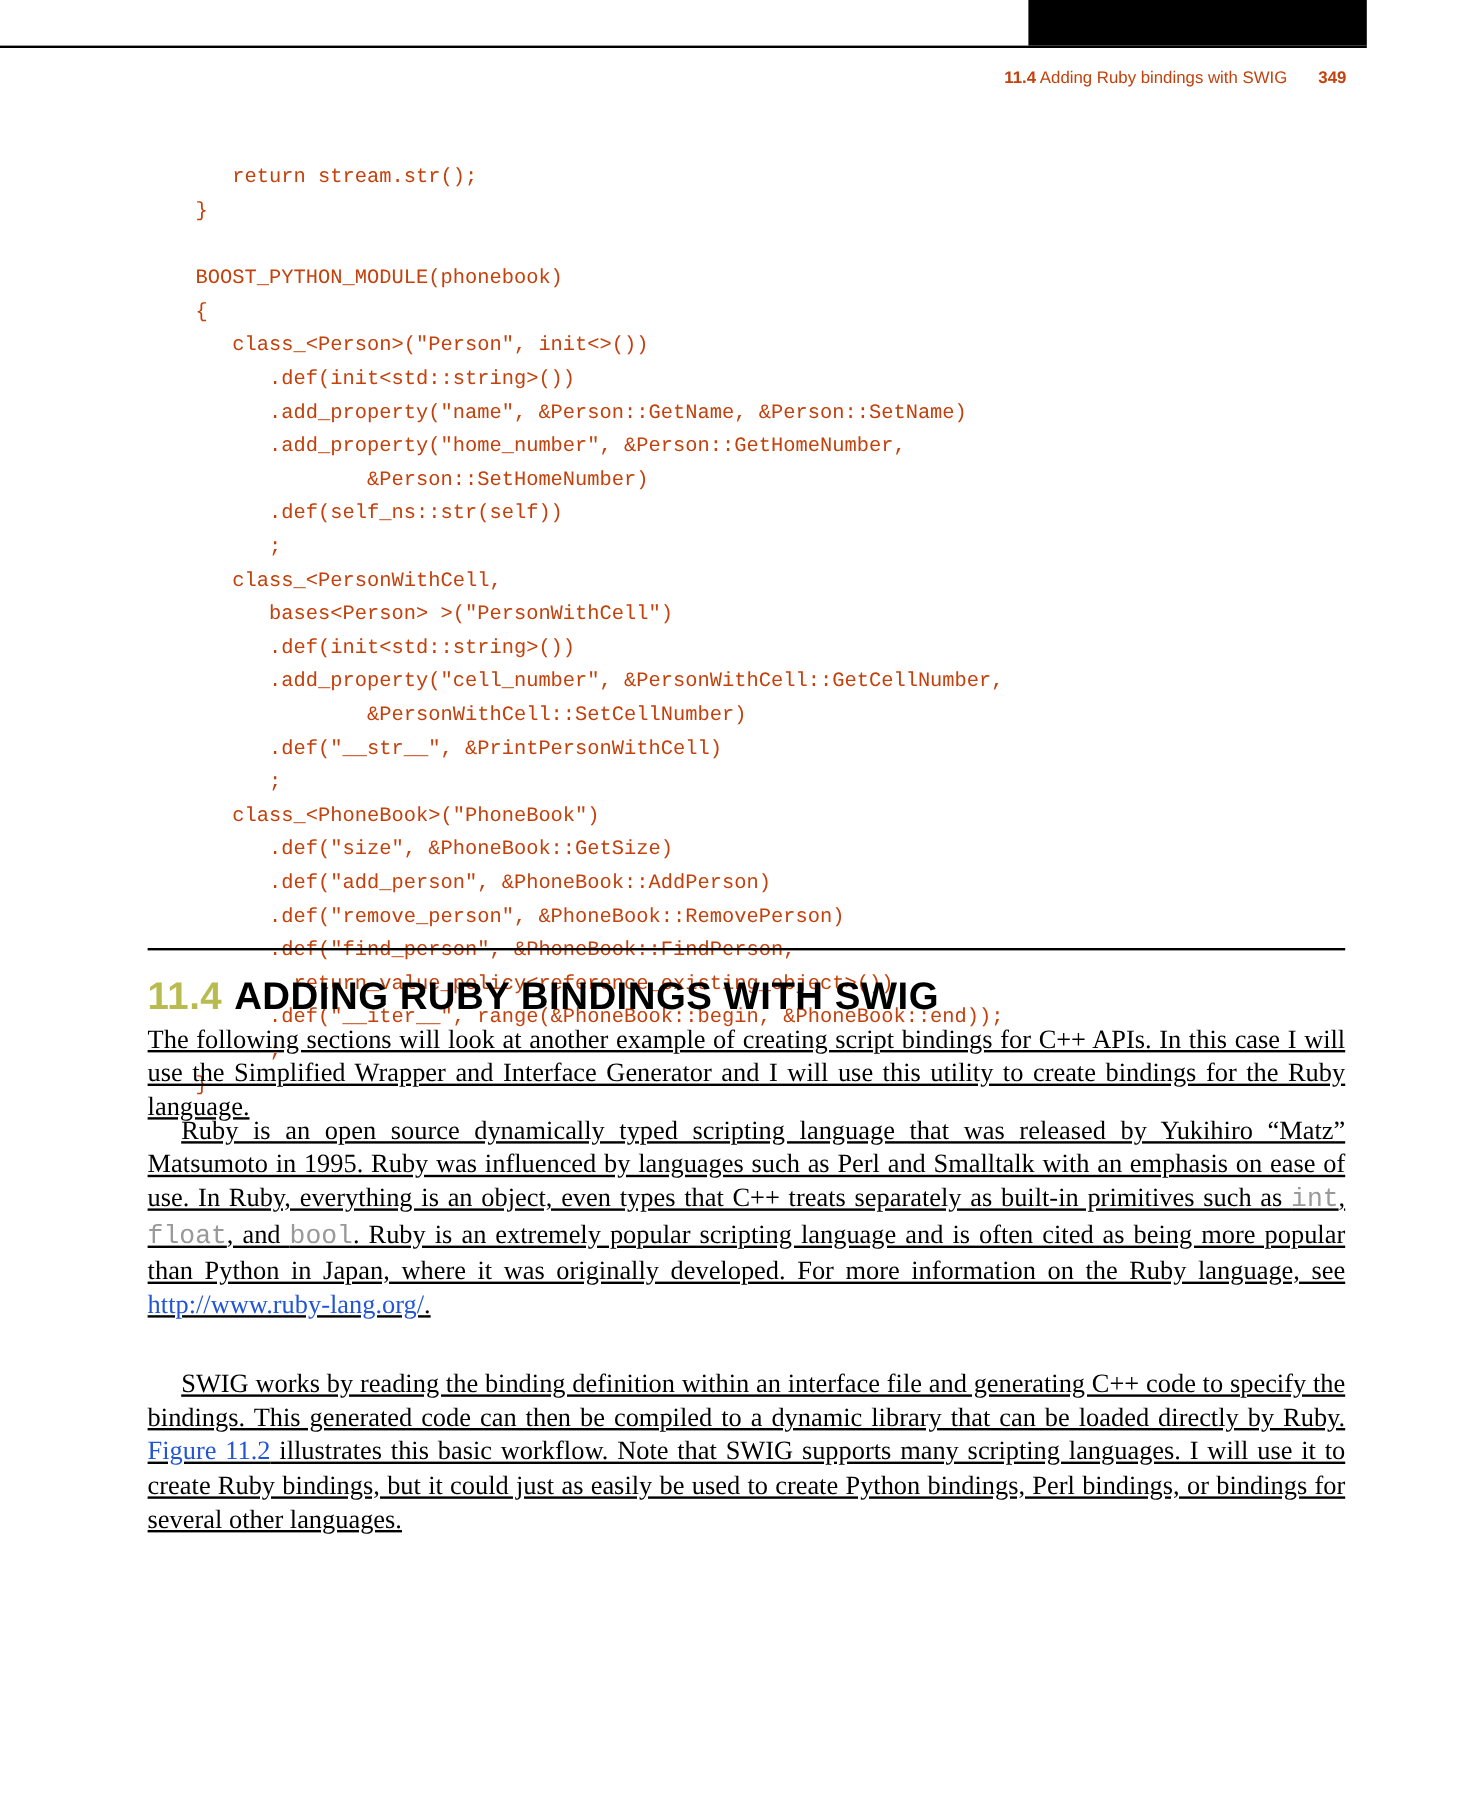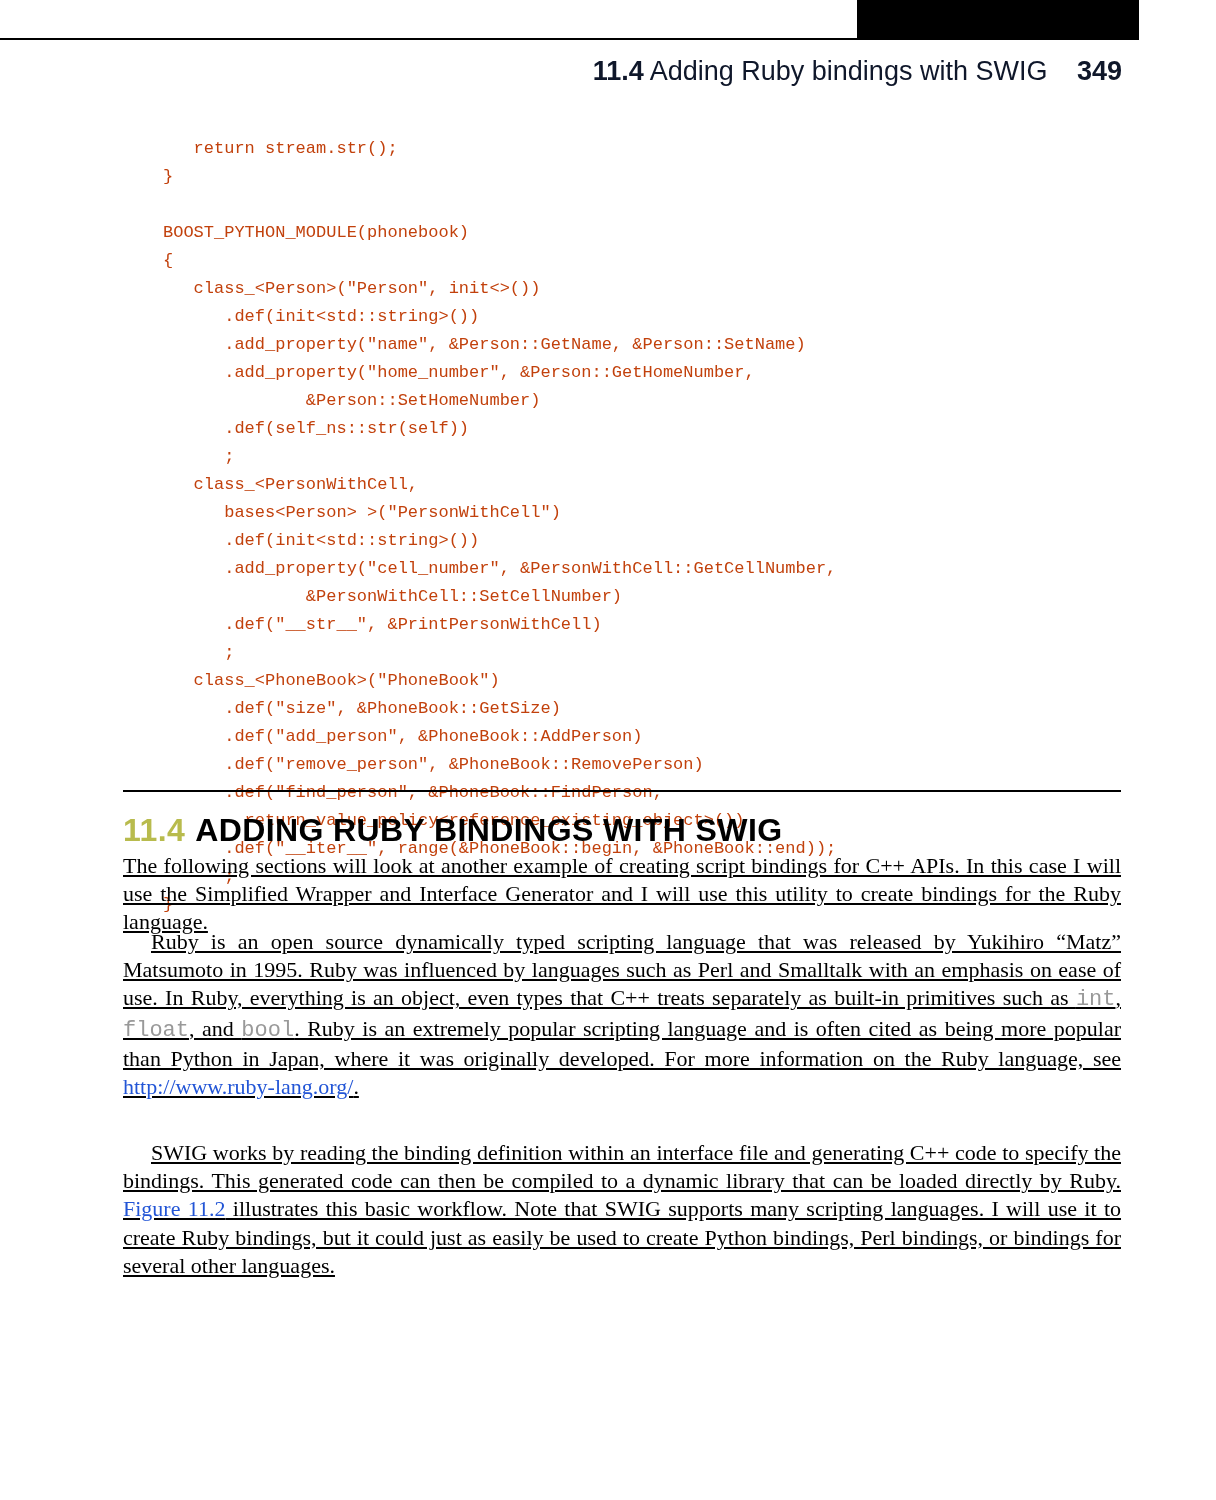--- a/index.html
+++ b/index.html
@@ -32,8 +32,8 @@
     top: 56px;
     right: 94px;
     font-family: Arial, Helvetica, sans-serif;
-    font-size: 27px;
-    color: #0f172a;
+    font-size: 14px;
+    color: #c2410c;
   }
   .running-head .secnum { font-weight: bold; }
   .running-head .pagenum { font-weight: bold; margin-left: 22px; }

